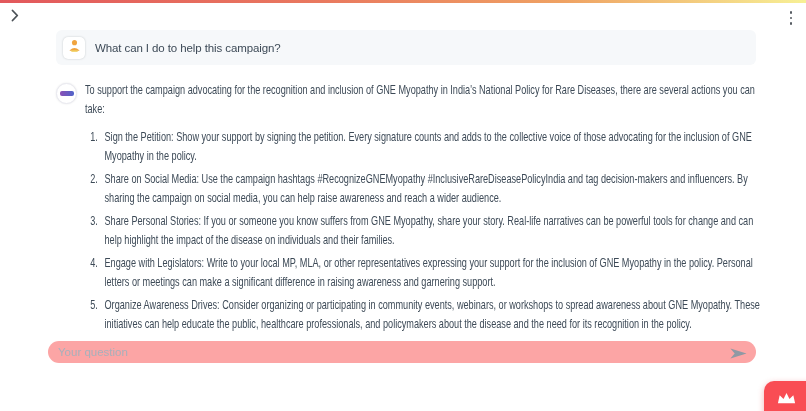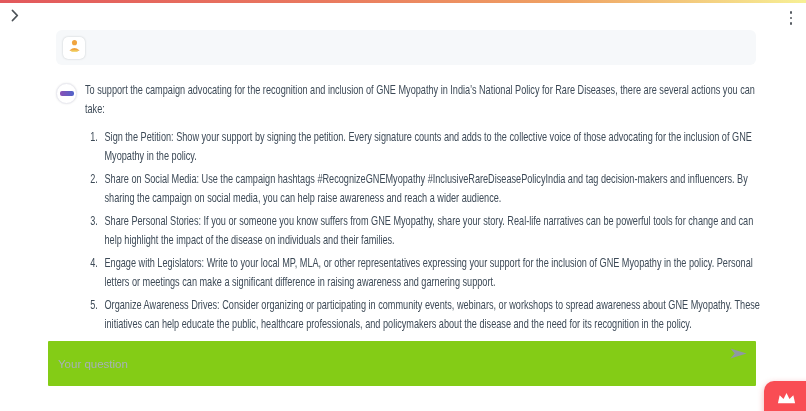--- a/index.html
+++ b/index.html
@@ -137,6 +137,7 @@
         </svg>
       </span>
     </div>
+    <div class="user-text">What can I do to help this campaign?</div>
   </div>
 
   <div class="bot-avatar">

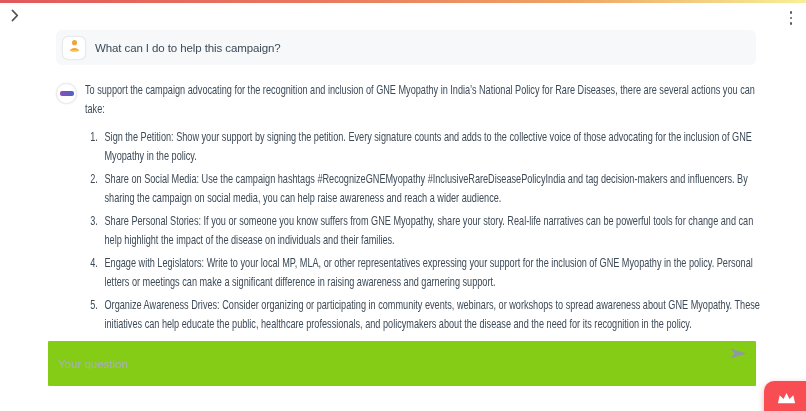--- a/index.html
+++ b/index.html
@@ -78,8 +78,8 @@
   
   .composer {
     position: absolute; left: 48px; top: 341px;
-    width: 708px; height: 45px;
-    background: #84cc16; border-radius: 1px;
+    width: 708px; height: 22px;
+    background: #fca5a5; border-radius: 13px;
   }
   .composer input {
     width: 100%; height: 100%;

